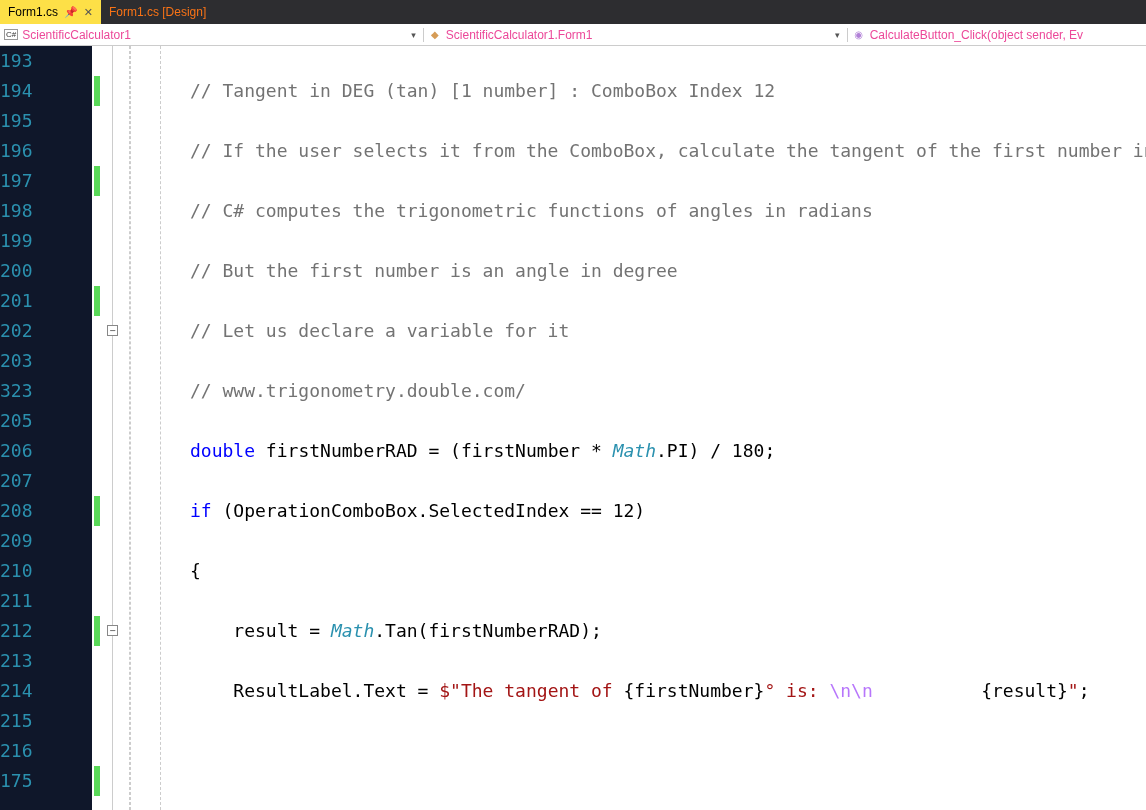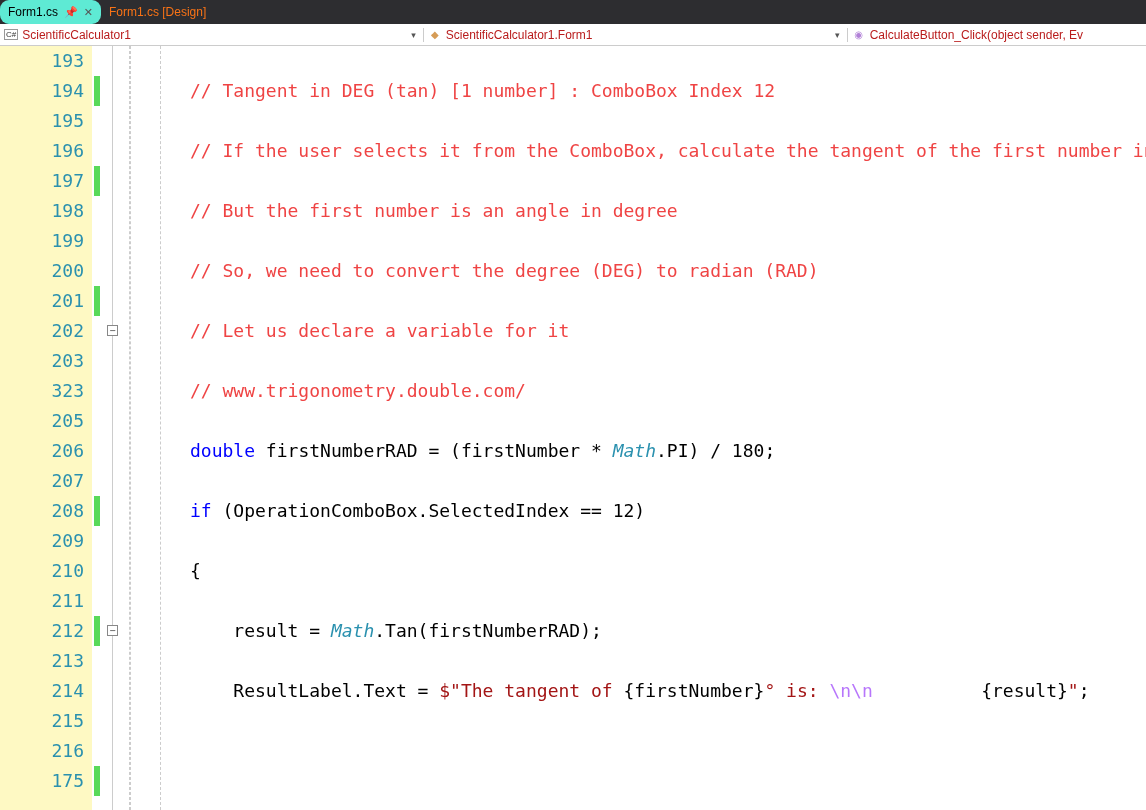--- a/index.html
+++ b/index.html
@@ -6,7 +6,7 @@
   body { font-family: "Segoe UI", Tahoma, sans-serif; font-size:13px; background:#fff; width:1146px; height:810px; overflow:hidden; }
   .tabbar { display:flex; align-items:stretch; height:24px; background:#2d2d30; }
   .tab { display:flex; align-items:center; padding:0 8px; color:#f97316; font-size:12px; cursor:pointer; gap:6px; }
-  .tab.active { background:#5eead4; color:#000;border-radius:9px; }
+  .tab.active { background:#fde047; color:#000; }
   .tab .pin, .tab .close { font-size:11px; color:#555; }
   .navbar { display:flex; align-items:center; height:22px; border-bottom:1px solid #ccc; font-size:12px; background:#fff; }
   .nav-seg { display:flex; align-items:center; flex:1; border-right:1px solid #ccc; padding:0 4px; min-width:0; gap:4px; }

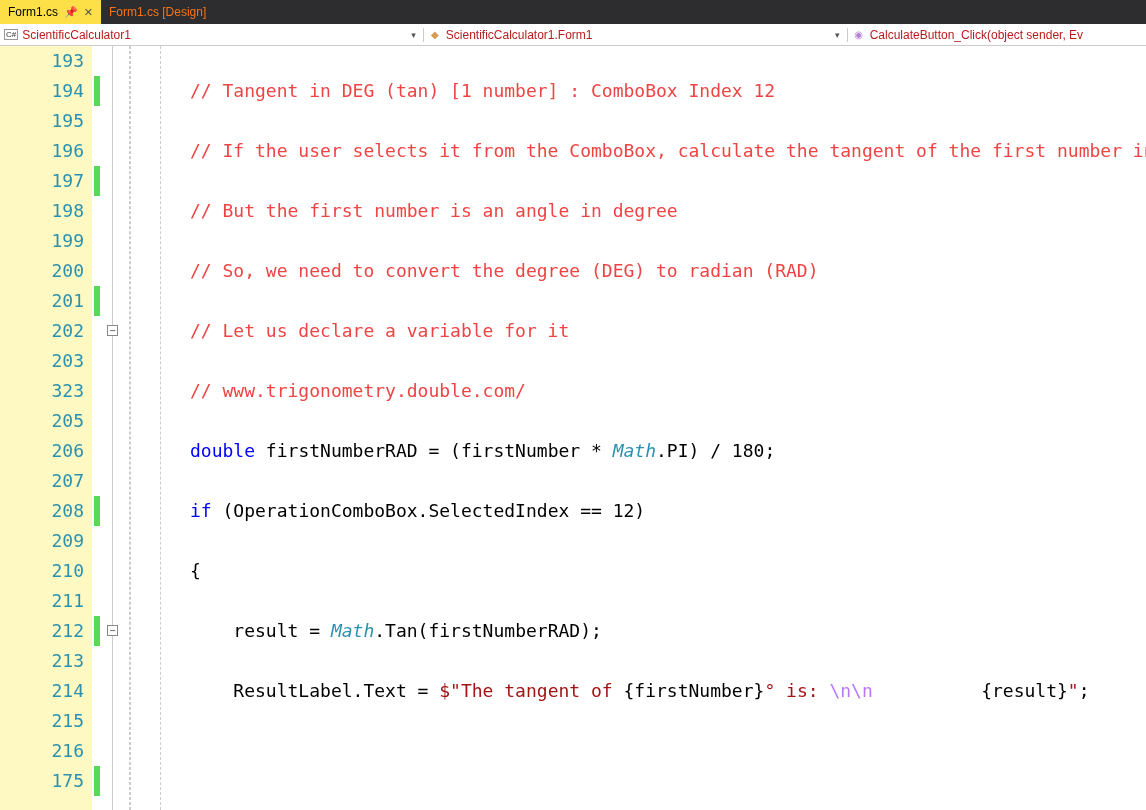--- a/index.html
+++ b/index.html
@@ -12,7 +12,7 @@
   .nav-seg { display:flex; align-items:center; flex:1; border-right:1px solid #ccc; padding:0 4px; min-width:0; gap:4px; }
   .nav-seg:last-child { border-right:none; }
   .nav-icon { width:14px; height:14px; display:flex; align-items:center; justify-content:center; font-size:10px; }
-  .nav-text { flex:1; white-space:nowrap; overflow:hidden; color:#b91c1c; }
+  .nav-text { flex:1; white-space:nowrap; overflow:hidden; color:#ec4899; }
   .chev { color:#555; font-size:9px; padding:0 3px; }
   .editor { display:flex; height:calc(810px - 24px - 22px); font-family: Consolas, monospace; font-size:18px; line-height:30px; }
   .gutter { width:92px; background:#fef9c3; text-align:right; color:#2b91af; user-select:none; padding-right:8px; }

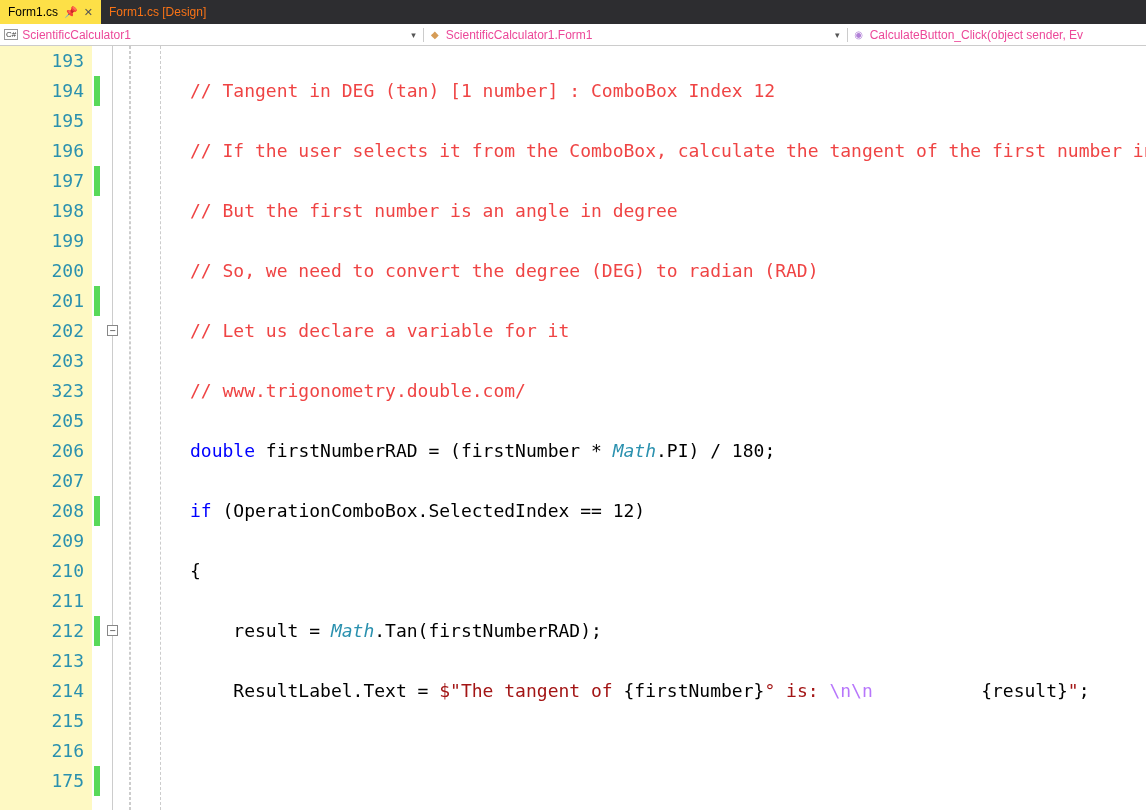--- a/index.html
+++ b/index.html
@@ -15,7 +15,7 @@
   .nav-text { flex:1; white-space:nowrap; overflow:hidden; color:#ec4899; }
   .chev { color:#555; font-size:9px; padding:0 3px; }
   .editor { display:flex; height:calc(810px - 24px - 22px); font-family: Consolas, monospace; font-size:18px; line-height:30px; }
-  .gutter { width:92px; background:#fef9c3; text-align:right; color:#2b91af; user-select:none; padding-right:8px; }
+  .gutter { width:92px; background:#0f172a; text-align:left; color:#2b91af; user-select:none; padding-right:8px; }
   .change-col { width:10px; background:#fff; }
   .change-mark { height:30px; }
   .change-mark.mod { background:#59d959; margin-left:2px; width:6px; }

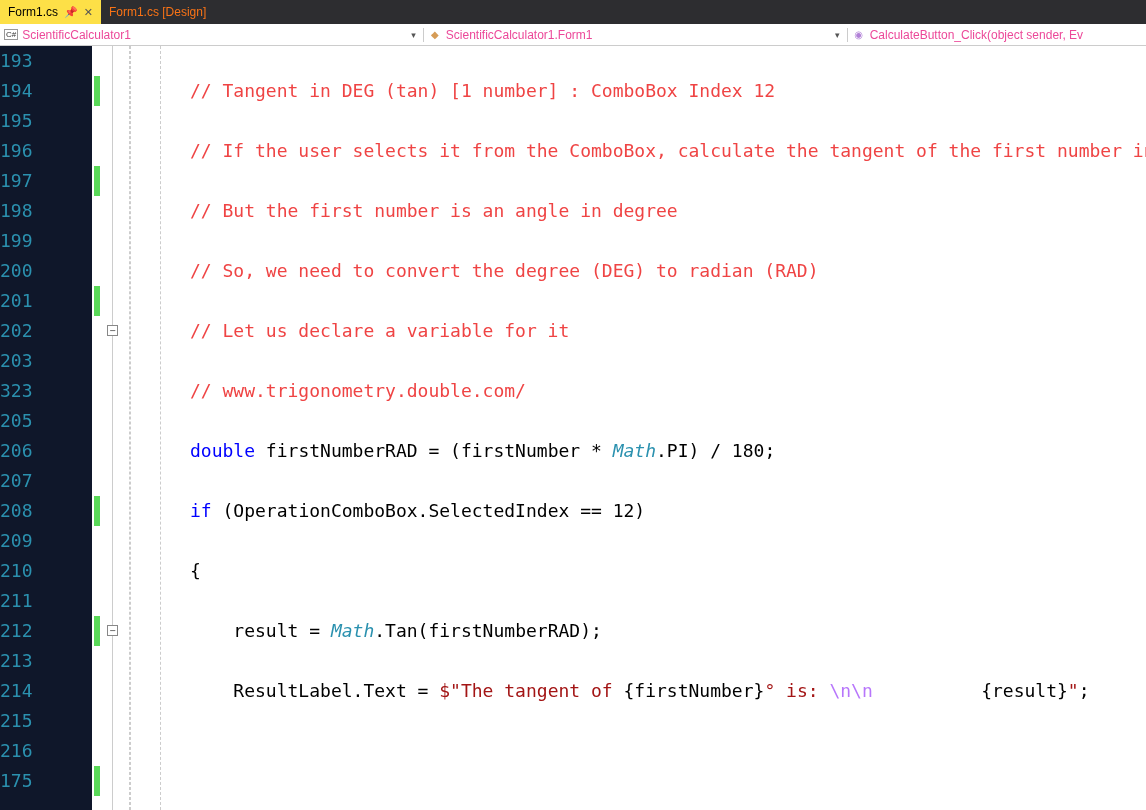--- a/index.html
+++ b/index.html
@@ -26,7 +26,7 @@
   .ig { position:absolute; top:0; bottom:0; width:1px; border-left:1px dashed #ccc; }
   .code { flex:1; white-space:pre; color:#000; overflow:hidden; }
   .ln { height:30px; }
-  .c-comment { color:#ef4444;text-align:center; }
+  .c-comment { color:#737373;text-align:center; }
   .c-keyword { color:#0000ff;text-align:right; }
   .c-type { color:#2b91af;font-style:italic; }
   .c-string { color:#a31515; }

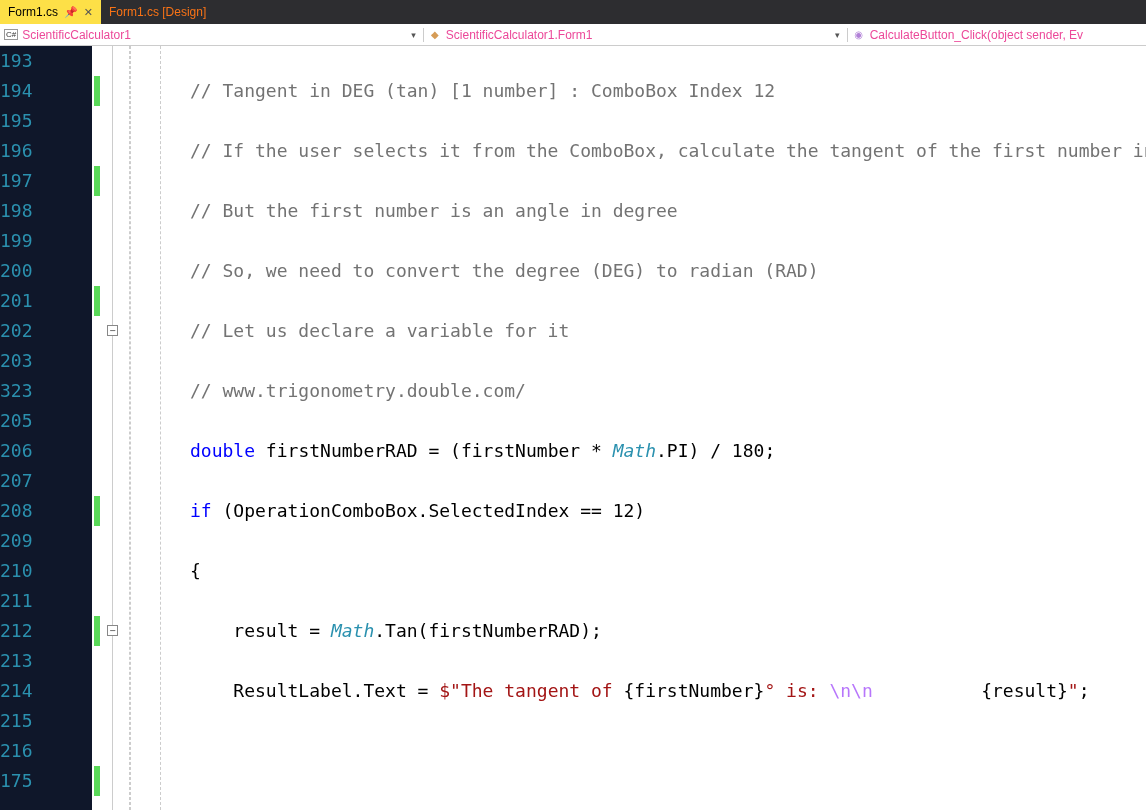--- a/index.html
+++ b/index.html
@@ -134,6 +134,7 @@
   <div class="code">
 <div class="ln"><span class="c-comment">// Tangent in DEG (tan) [1 number] : ComboBox Index 12</span></div>
 <div class="ln"><span class="c-comment">// If the user selects it from the ComboBox, calculate the tangent of the first number in degrees</span></div>
+<div class="ln"><span class="c-comment">// C# computes the trigonometric functions of angles in radians</span></div>
 <div class="ln"><span class="c-comment">// But the first number is an angle in degree</span></div>
 <div class="ln"><span class="c-comment">// So, we need to convert the degree (DEG) to radian (RAD)</span></div>
 <div class="ln"><span class="c-comment">// Let us declare a variable for it</span></div>

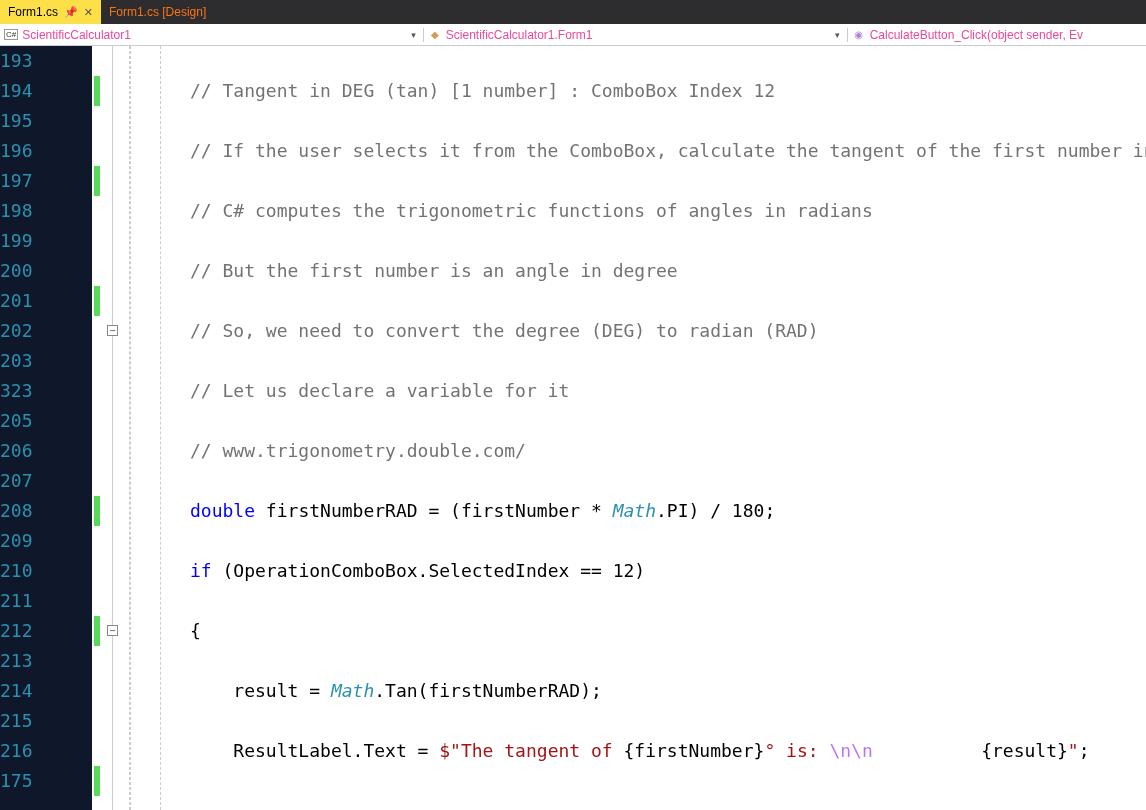--- a/index.html
+++ b/index.html
@@ -136,7 +136,6 @@
 <div class="ln"><span class="c-comment">// If the user selects it from the ComboBox, calculate the tangent of the first number in degrees</span></div>
 <div class="ln"><span class="c-comment">// C# computes the trigonometric functions of angles in radians</span></div>
 <div class="ln"><span class="c-comment">// But the first number is an angle in degree</span></div>
-<div class="ln"><span class="c-comment">// So, we need to convert the degree (DEG) to radian (RAD)</span></div>
 <div class="ln"><span class="c-comment">// Let us declare a variable for it</span></div>
 <div class="ln"><span class="c-comment">// www.trigonometry.double.com/</span></div>
 <div class="ln"><span class="c-keyword">double</span><span> firstNumberRAD = (firstNumber * </span><span class="c-type">Math</span><span>.PI) / 180;</span></div>

